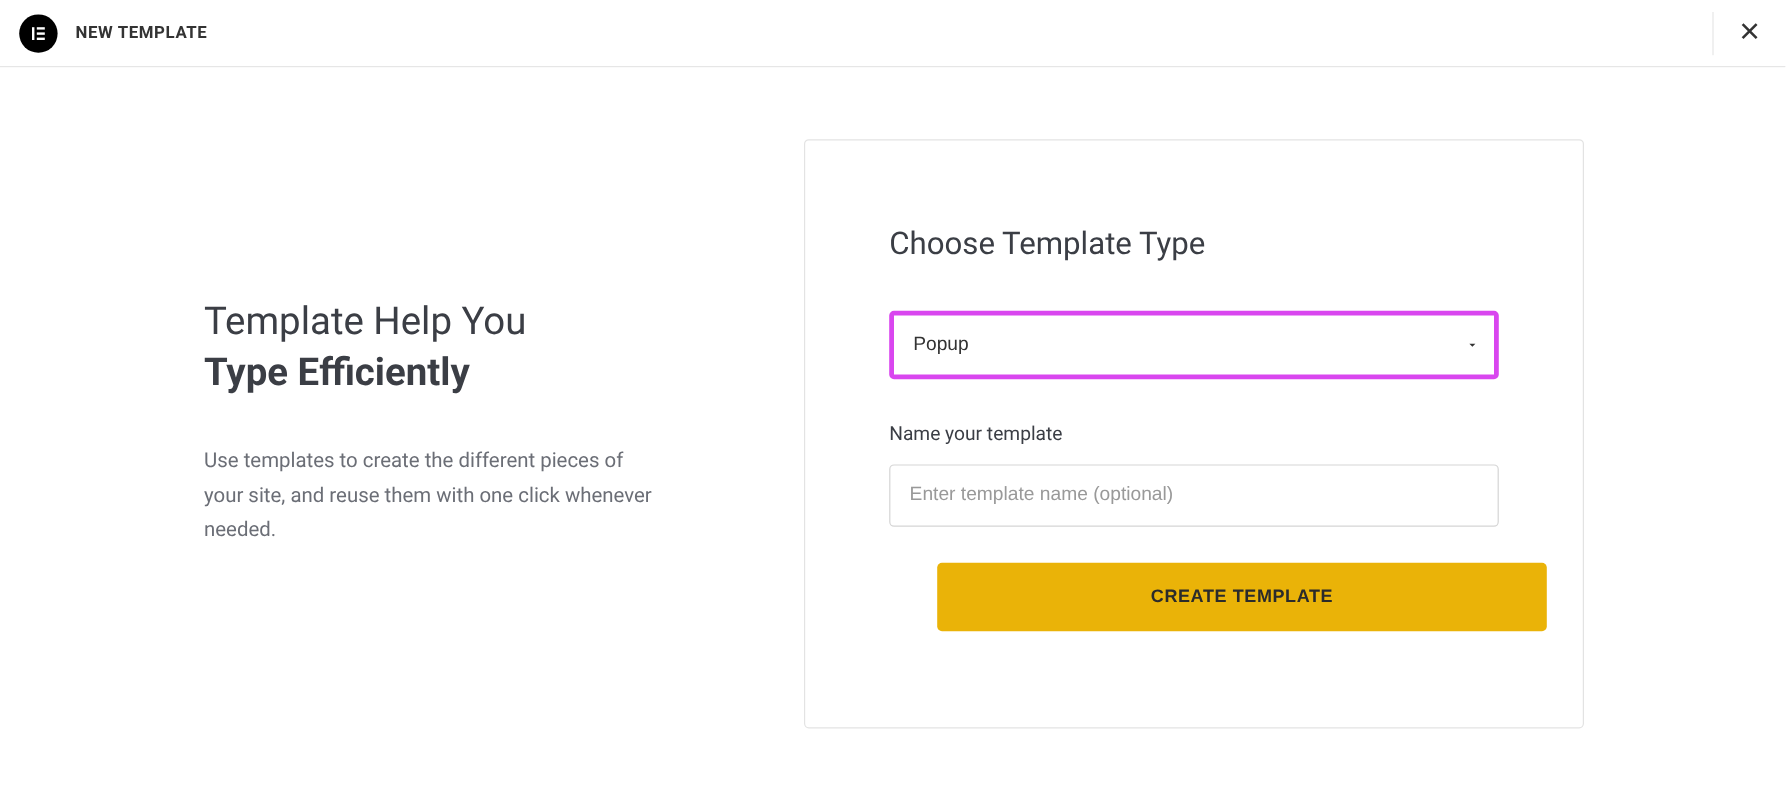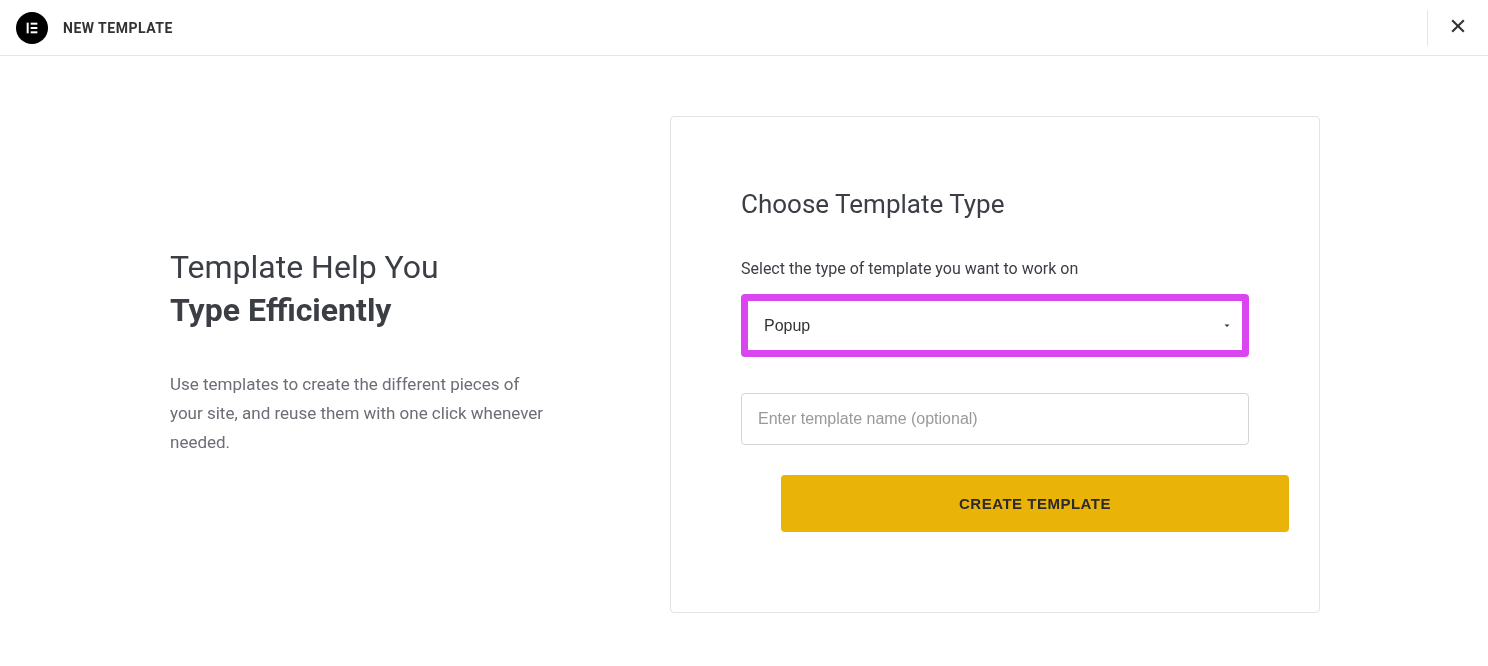--- a/index.html
+++ b/index.html
@@ -201,7 +201,6 @@
   <div class="right-panel">
     <h2 class="form-title">Choose Template Type</h2>
 
-    <label class="form-label">Select the type of template you want to work on</label>
     <div class="select-wrapper">
       <select class="select-field">
         <option>Popup</option>

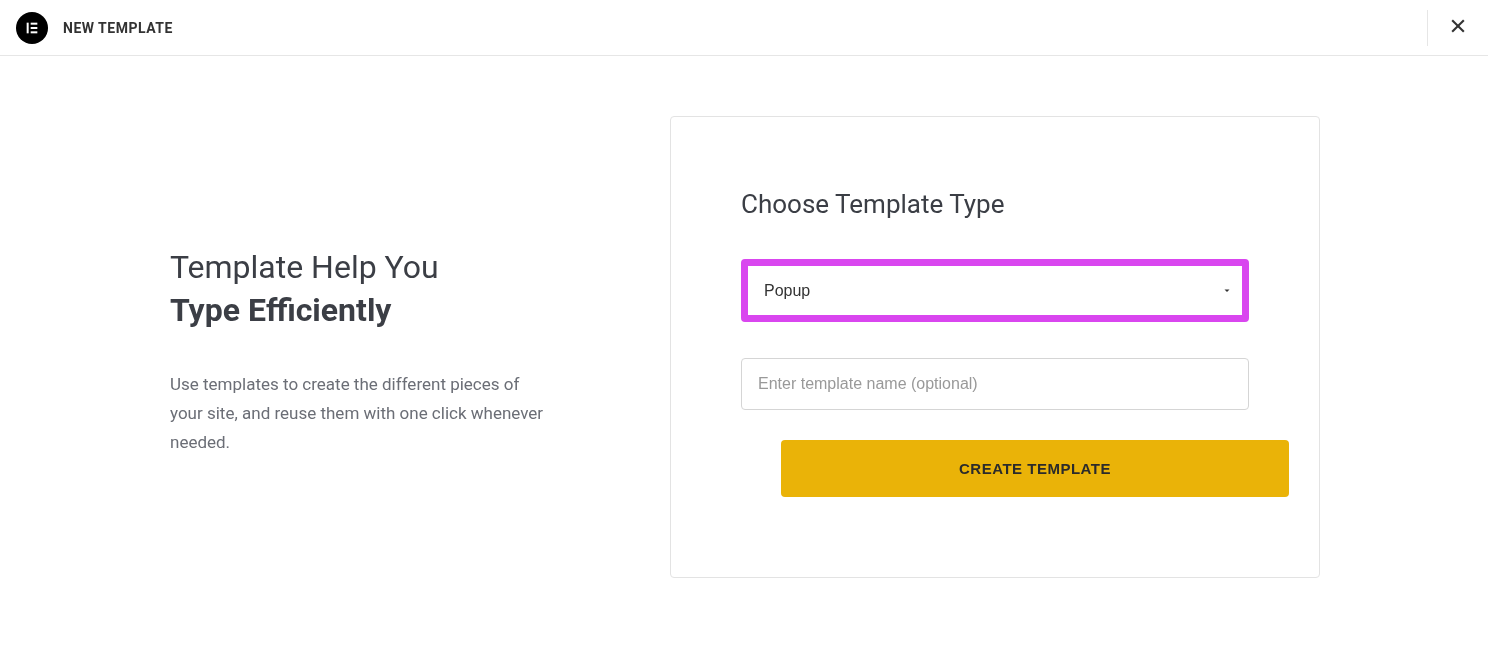--- a/index.html
+++ b/index.html
@@ -119,7 +119,7 @@
       width: 100%;
       padding: 16px 40px 16px 16px;
       font-size: 16px;
-      border: 7px solid #d946ef;
+      border: 4px solid #d946ef;
       border-radius: 4px;
       background: #fff;
       appearance: none;

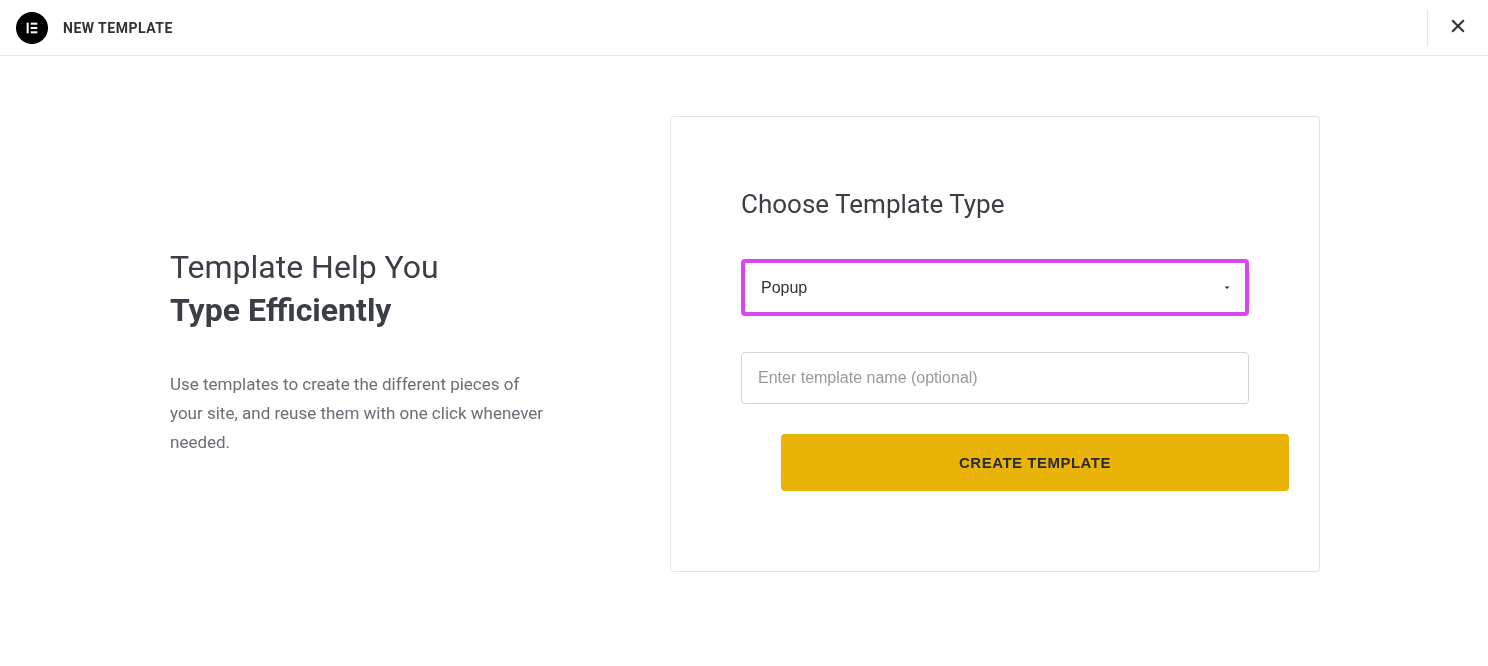--- a/index.html
+++ b/index.html
@@ -212,6 +212,7 @@
       </span>
     </div>
 
+    <label class="form-label">Name your template</label>
     <input type="text" class="input-field" placeholder="Enter template name (optional)" style="">
 
     <button class="create-button">CREATE TEMPLATE</button>

